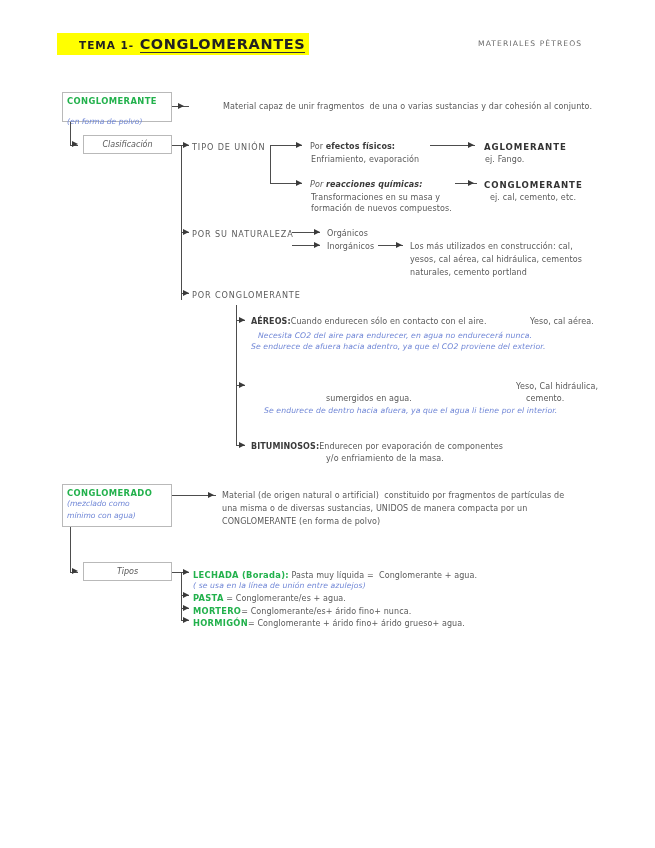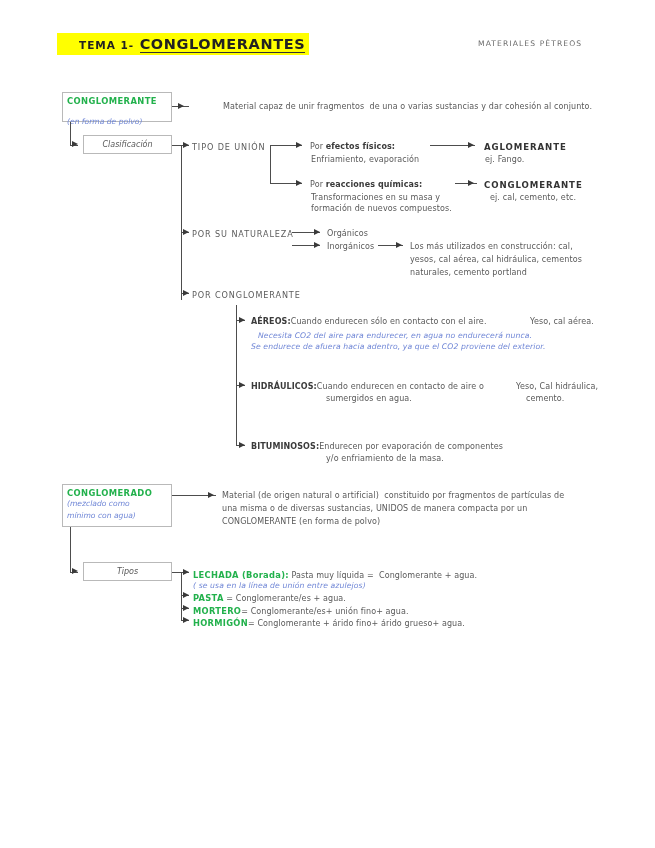--- a/index.html
+++ b/index.html
@@ -136,7 +136,7 @@
   <div class="txt t-caps" style="left:484px;top:141px;">AGLOMERANTE</div>
   <div class="txt t-body" style="left:485px;top:154px;">ej. Fango.</div>
 
-  <div class="txt t-body" style="left:310px;top:179px;"><span>Por </span><span class="inline-b">reacciones químicas:</span></div>
+  <div class="txt t-body" style="left:310px;top:179px;font-style:italic;"><span>Por </span><span class="inline-b">reacciones químicas:</span></div>
   <div class="txt t-body" style="left:311px;top:192px;">Transformaciones en su masa y</div>
   <div class="txt t-body" style="left:311px;top:203px;text-align:right;">formación de nuevos compuestos.</div>
 

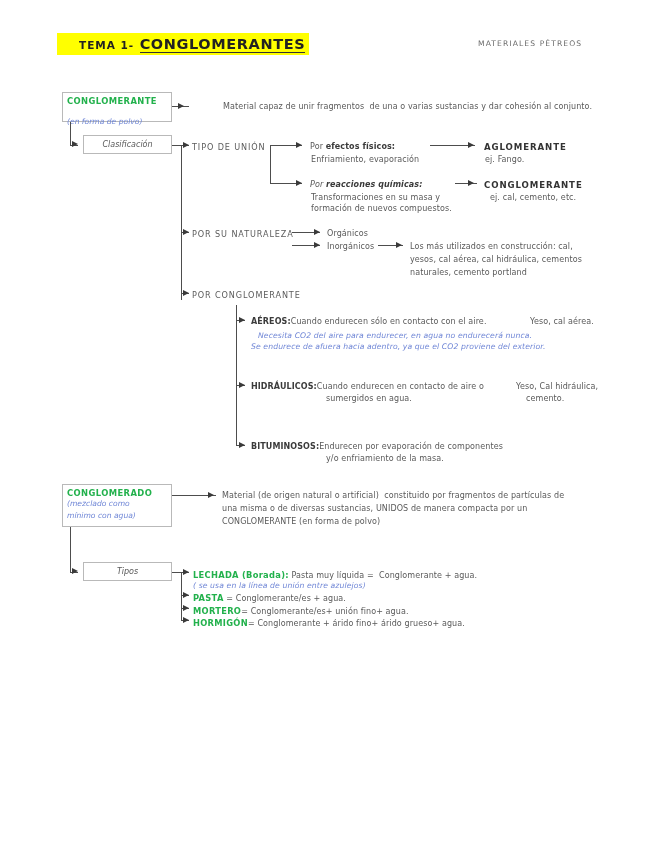--- a/index.html
+++ b/index.html
@@ -170,7 +170,6 @@
 
   <div class="line-h" style="left:236px;top:385px;width:9px;"></div>
   <div class="arrow" style="left:239px;top:381.5px;"></div>
-  <div class="txt t-body" style="left:251px;top:381px;"><span class="inline-b">HIDRÁULICOS:</span><span>Cuando endurecen en contacto de aire o</span></div>
   <div class="txt t-body" style="left:326px;top:393px;">sumergidos en agua.</div>
   <div class="txt t-body" style="left:516px;top:381px;">Yeso, Cal hidráulica,</div>
   <div class="txt t-body" style="left:526px;top:393px;">cemento.</div>

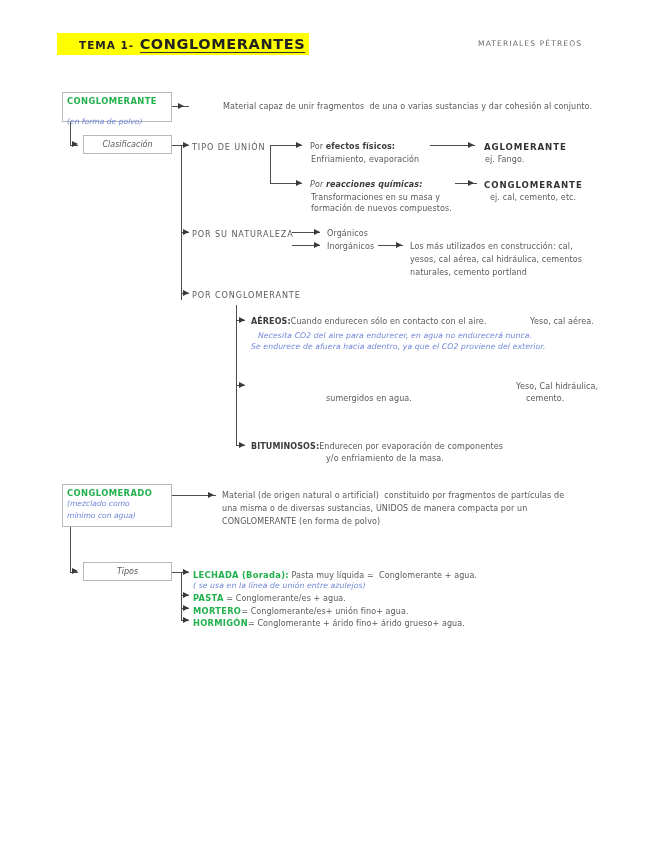--- a/index.html
+++ b/index.html
@@ -173,6 +173,7 @@
   <div class="txt t-body" style="left:326px;top:393px;">sumergidos en agua.</div>
   <div class="txt t-body" style="left:516px;top:381px;">Yeso, Cal hidráulica,</div>
   <div class="txt t-body" style="left:526px;top:393px;">cemento.</div>
+  <div class="txt t-note" style="left:264px;top:405px;">Se endurece de dentro hacia afuera, ya que el agua li tiene por el interior.</div>
 
   <div class="line-h" style="left:236px;top:445px;width:9px;"></div>
   <div class="arrow" style="left:239px;top:441.5px;"></div>

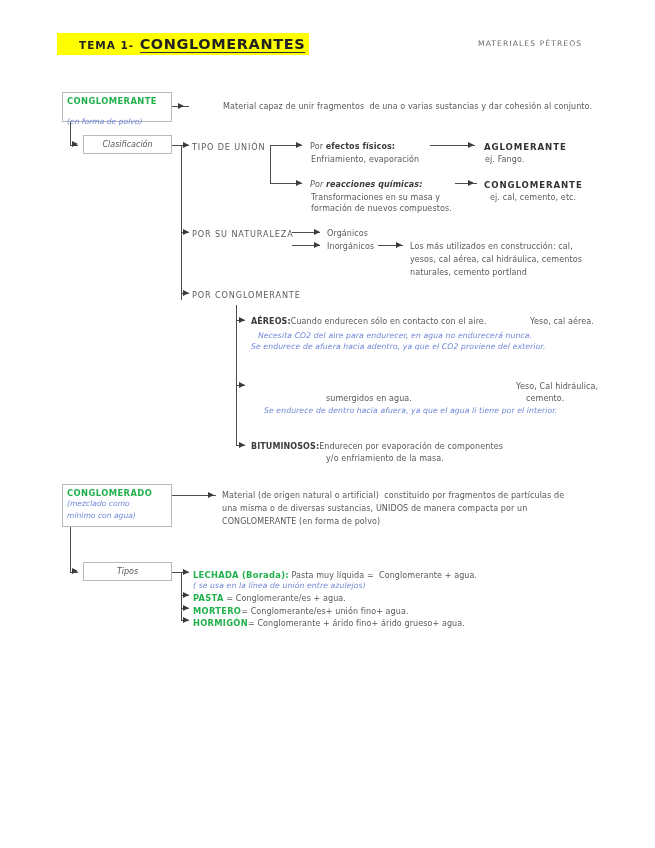--- a/index.html
+++ b/index.html
@@ -214,7 +214,7 @@
 
   <div class="line-h" style="left:181px;top:608px;width:8px;"></div>
   <div class="arrow" style="left:183px;top:604.5px;"></div>
-  <div class="txt" style="left:193px;top:603px;"><span class="t-grn">MORTERO</span><span class="t-body">= Conglomerante/es+ unión fino+ agua.</span></div>
+  <div class="txt" style="left:193px;top:603px;"><span class="t-grn">MORTERO</span><span class="t-body">= Conglomerante/es+ árido fino+ nunca.</span></div>
 
   <div class="line-h" style="left:181px;top:620px;width:8px;"></div>
   <div class="arrow" style="left:183px;top:616.5px;"></div>

